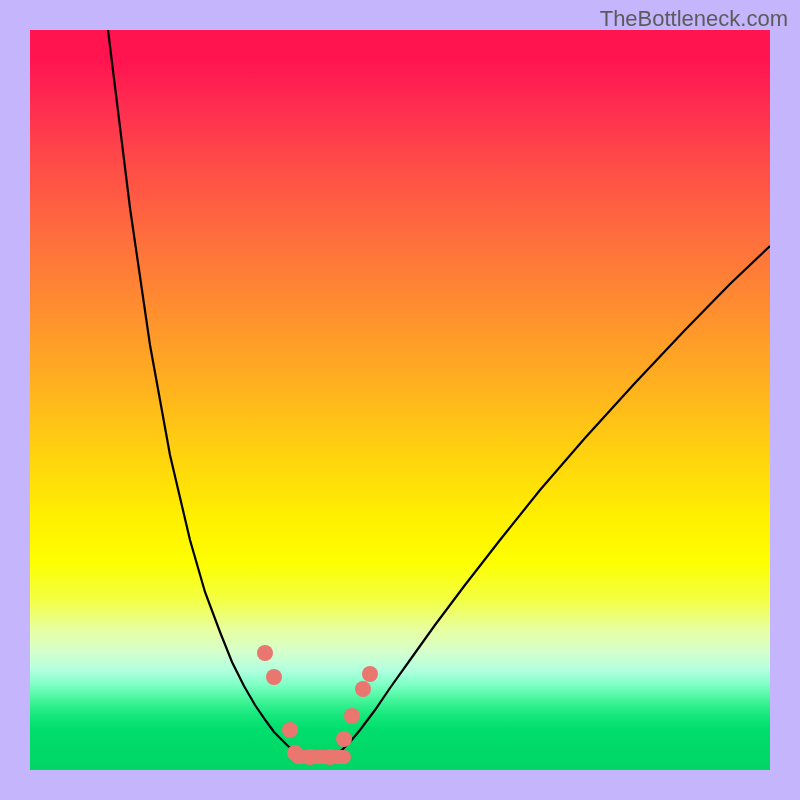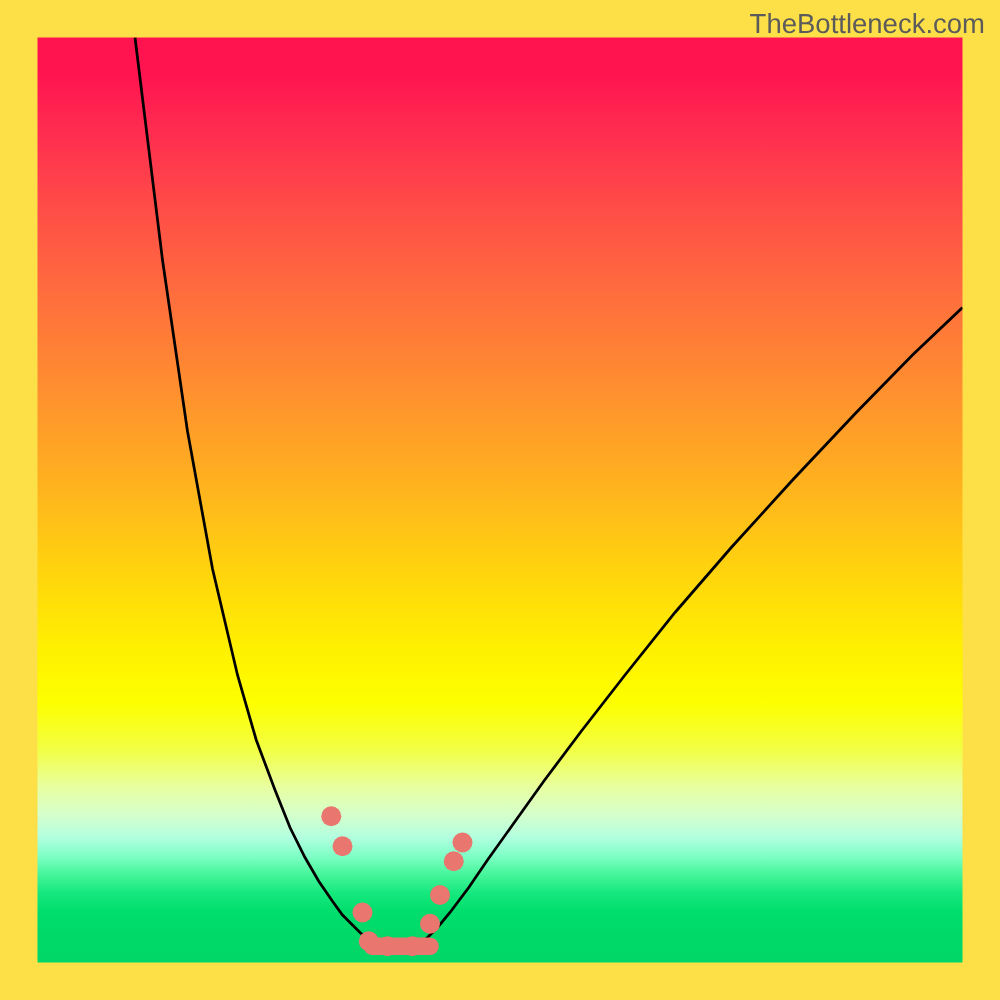--- a/index.html
+++ b/index.html
@@ -3,7 +3,7 @@
 <meta charset="utf-8">
 <style>
   html,body{margin:0;padding:0;width:800px;height:800px;background:#000;overflow:hidden;font-family:Arial,Helvetica,sans-serif}
-  .frame{position:absolute;left:0;top:0;width:800px;height:800px;background:#fde047}
+  .frame{position:absolute;left:0;top:0;width:800px;height:800px;background:#c4b5fd}
   .plot{position:absolute;left:30px;top:30px;width:740px;height:740px;
         background:linear-gradient(to bottom,
           #ff1450 0%, #ff1450 4%,

